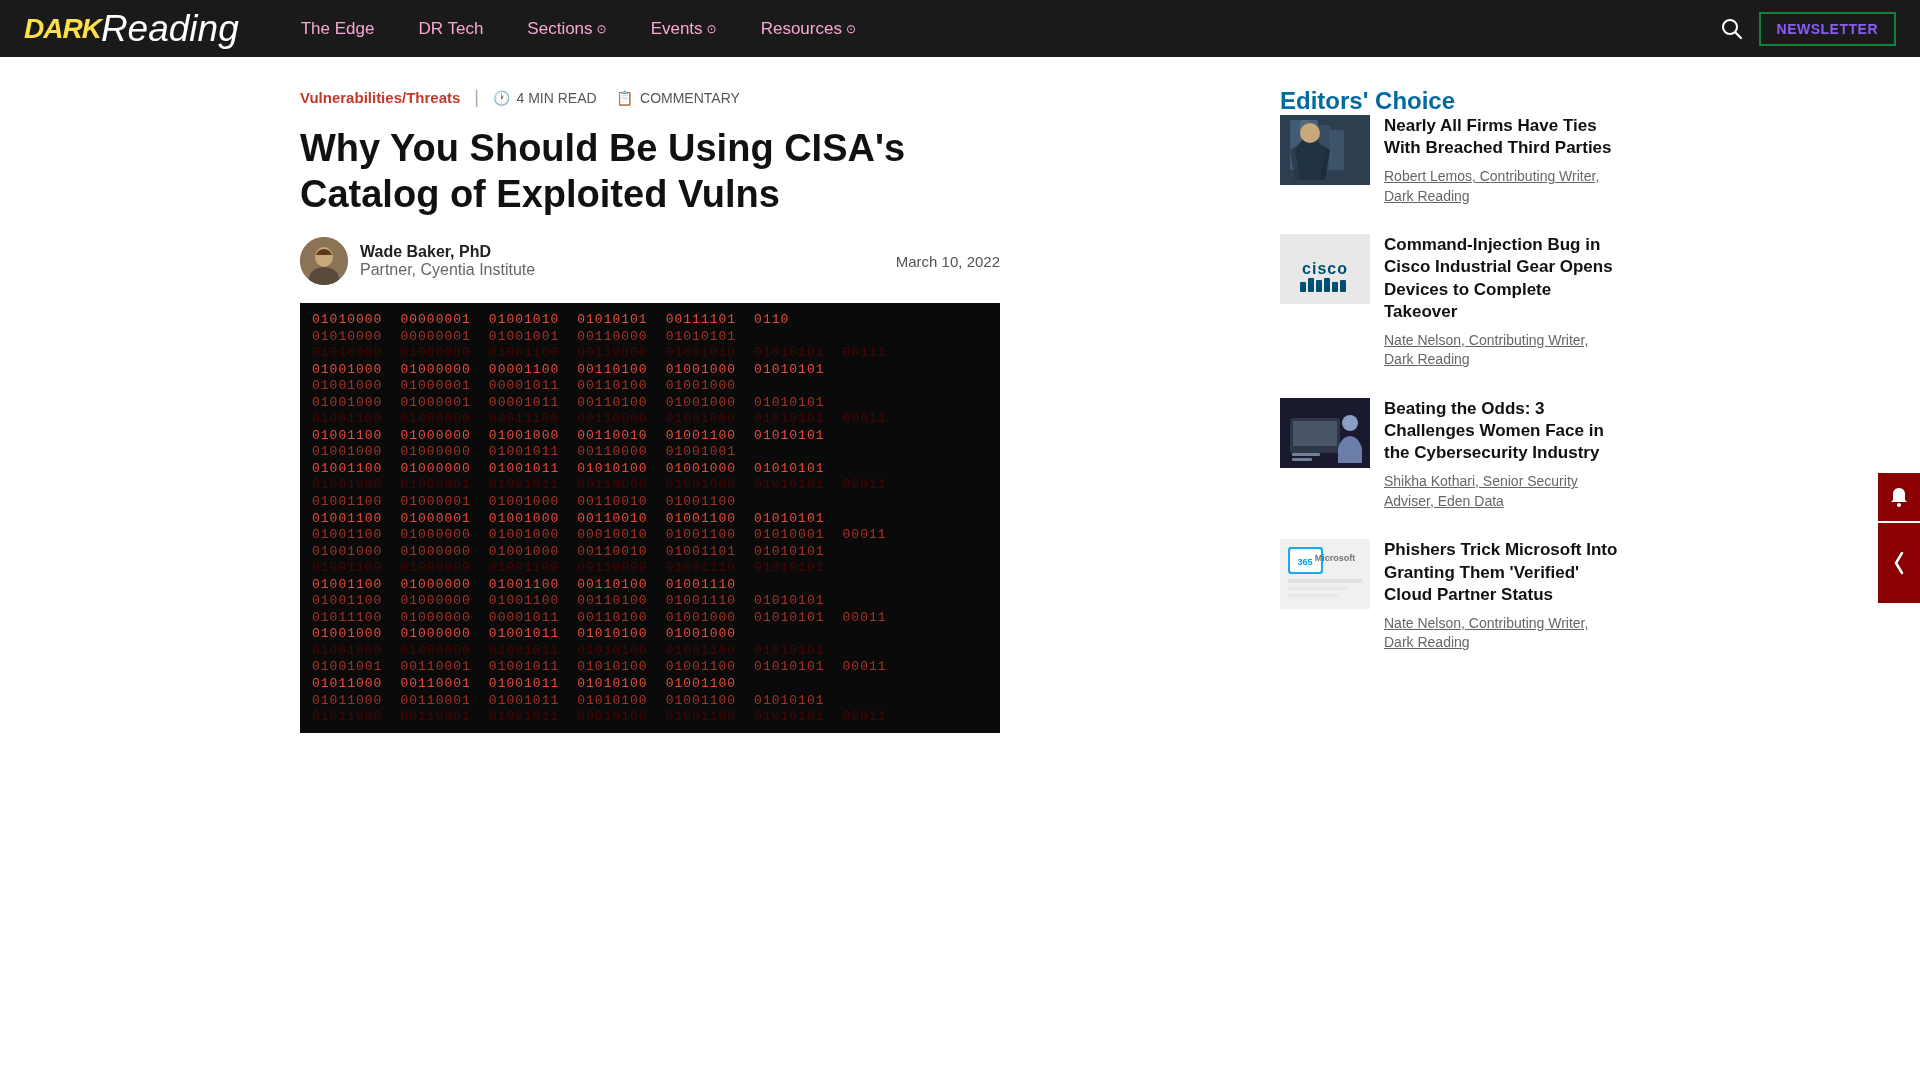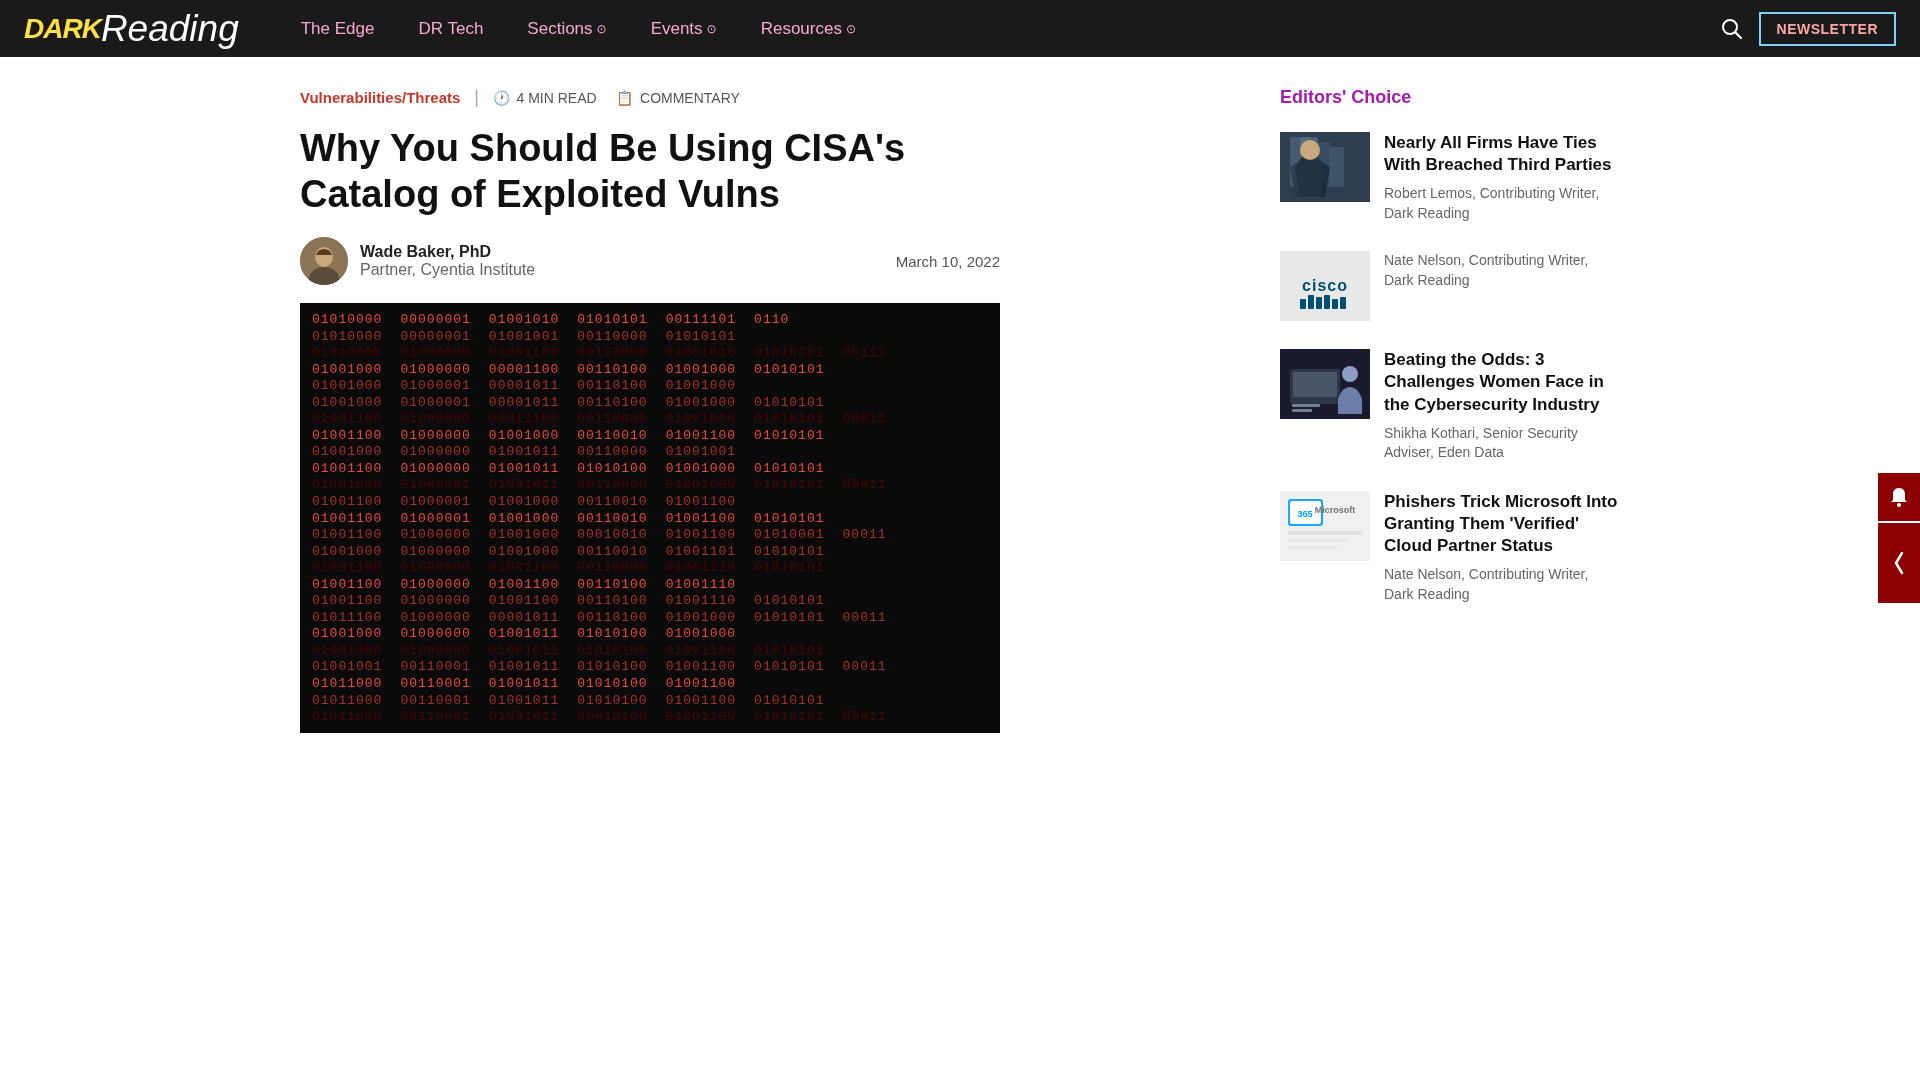--- a/index.html
+++ b/index.html
@@ -55,8 +55,8 @@
     }
     .newsletter-btn {
       background: none;
-      border: 2px solid #7dd3fc;
-      color: #fca5a5;
+      border: 2px solid #15803d;
+      color: #8b5cf6;
       font-size: 14px;
       font-weight: 700;
       padding: 7px 16px;

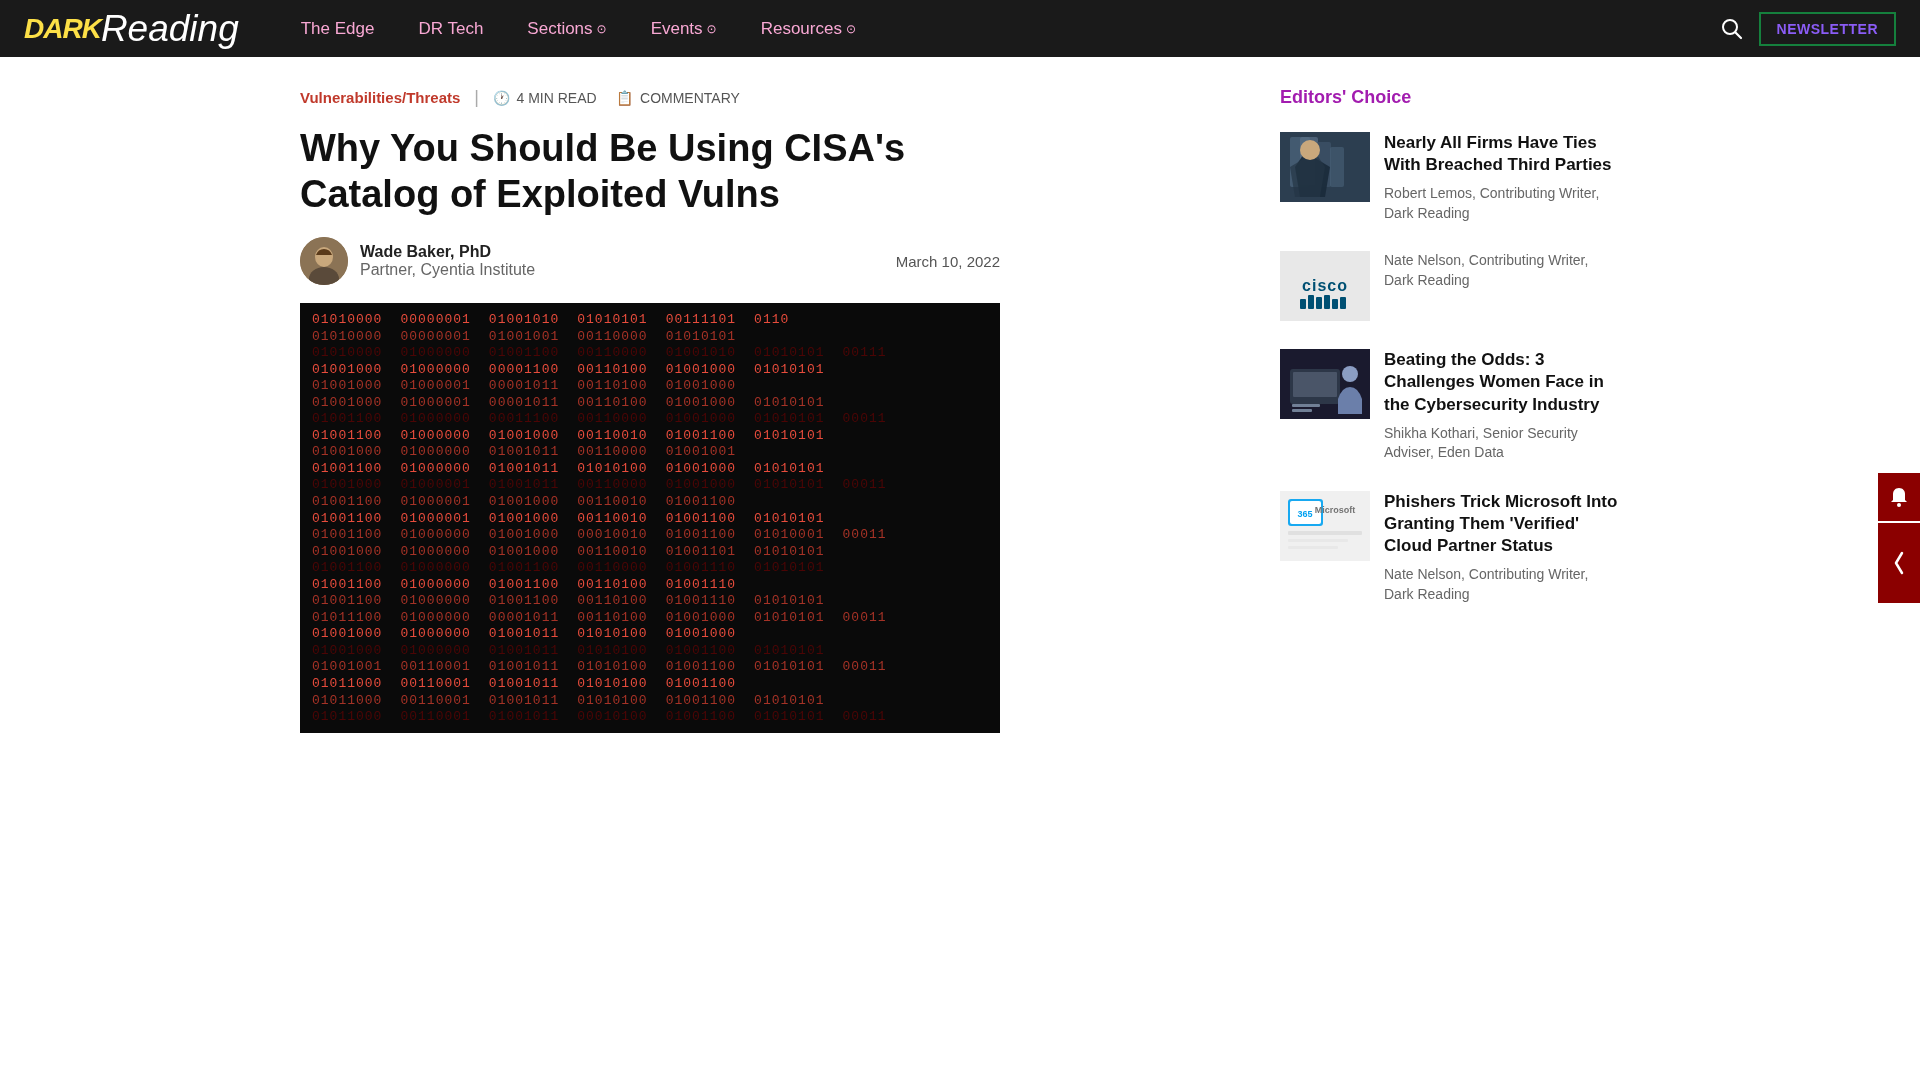--- a/index.html
+++ b/index.html
@@ -184,10 +184,9 @@
     
     .sidebar { width: 340px; flex-shrink: 0; }
     .editors-choice-title {
-      font-size: 18px;
+      font-size: 24px;
       font-weight: 700;
-      color: #a21caf;
-      margin-bottom: 24px;
+      color: #0369a1;
       border-bottom: none;
     }
     .ec-item {

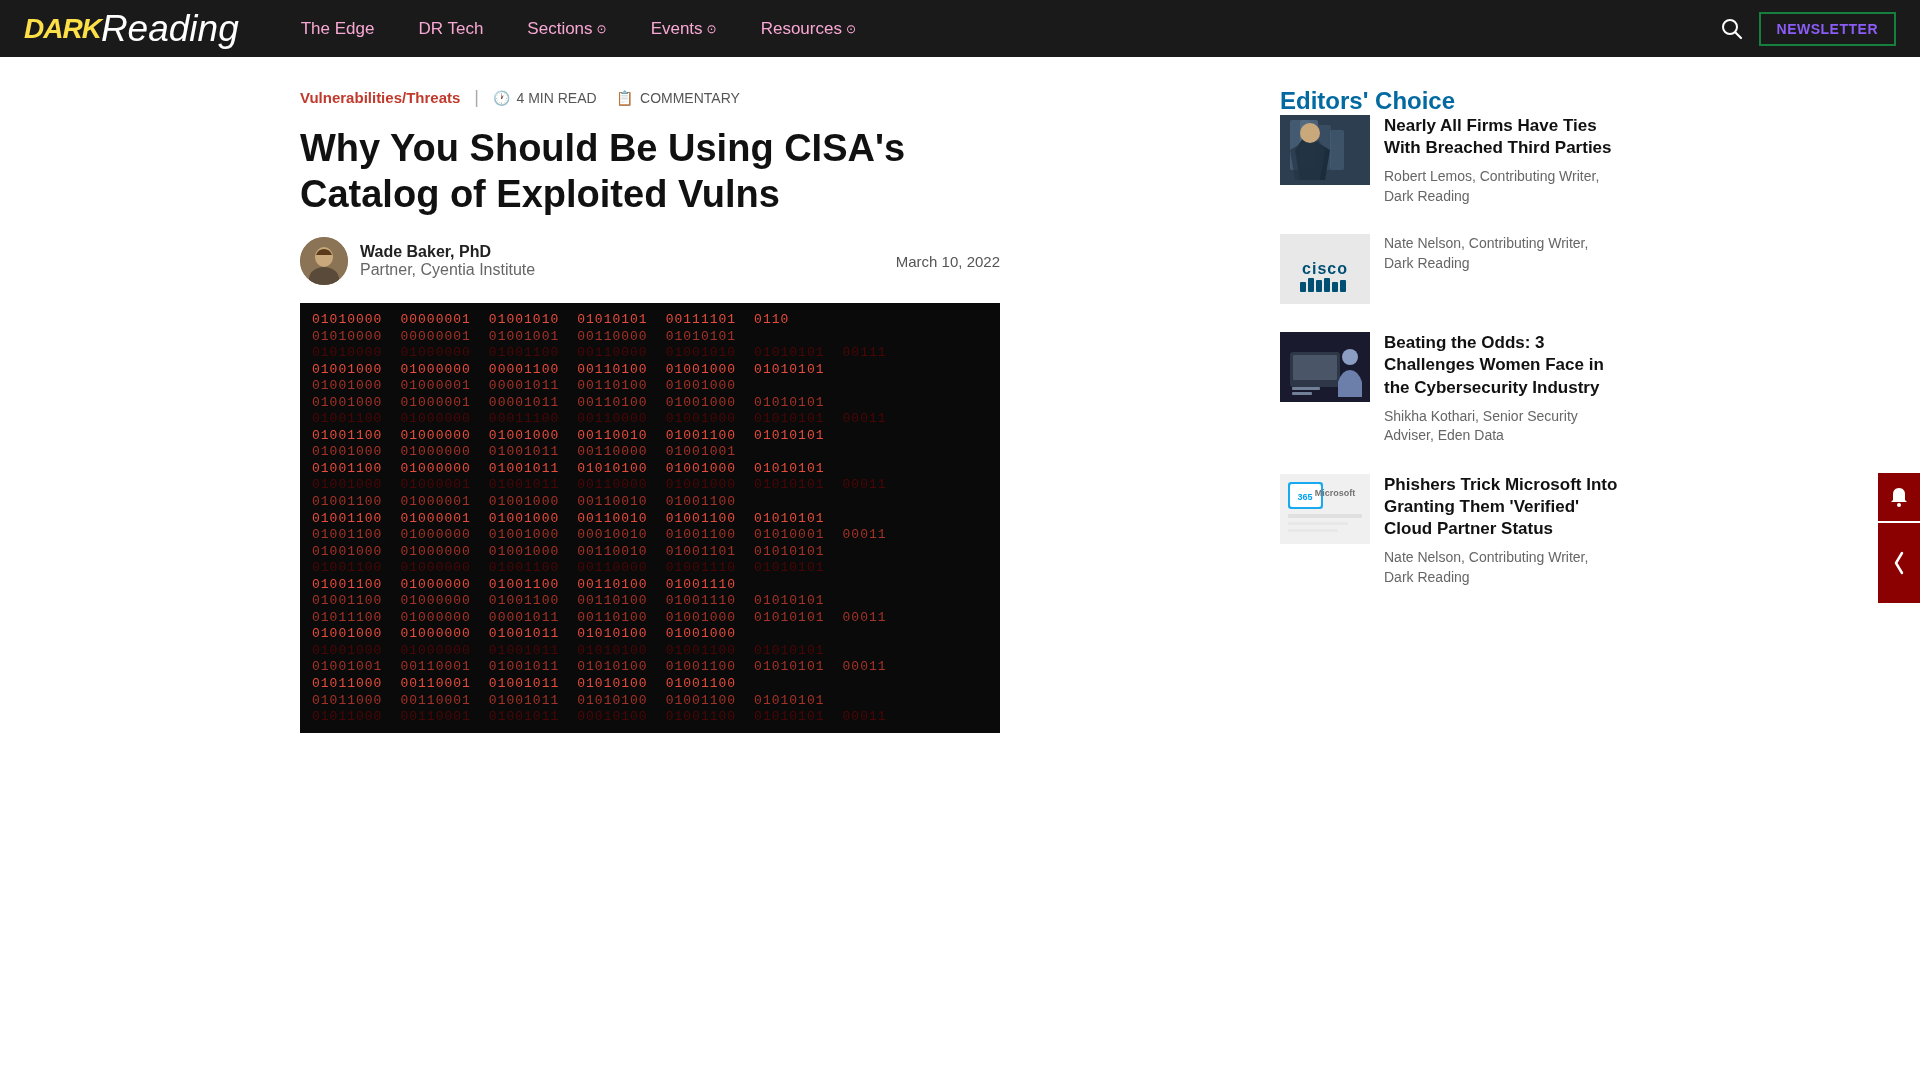--- a/index.html
+++ b/index.html
@@ -217,6 +217,7 @@
       font-size: 14px;
       color: #666;
       line-height: 1.4;
+      text-decoration: underline;
     }
 
     

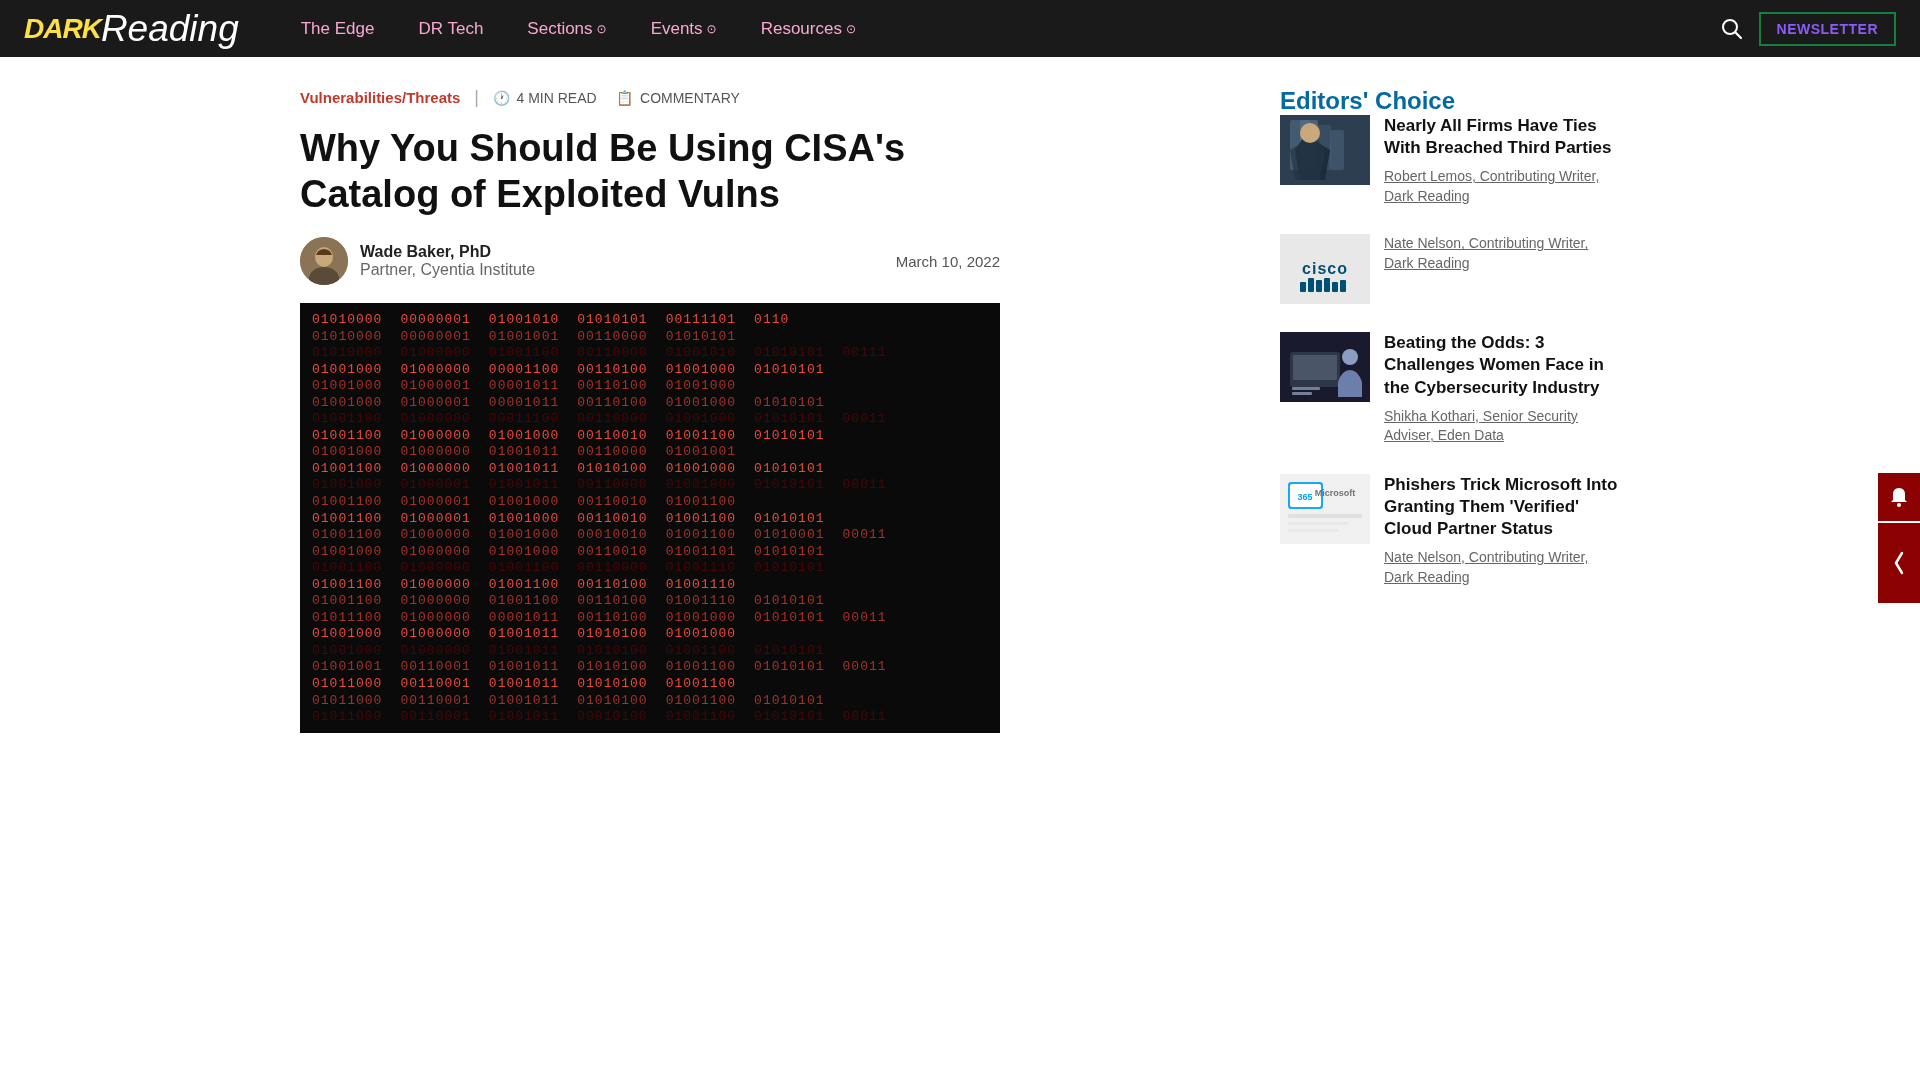--- a/index.html
+++ b/index.html
@@ -581,6 +581,7 @@
           </svg>
         </div>
         <div class="ec-content">
+          <div class="ec-title">Command-Injection Bug in Cisco Industrial Gear Opens Devices to Complete Takeover</div>
           <div class="ec-author">Nate Nelson, Contributing Writer, Dark Reading</div>
         </div>
       </div>

